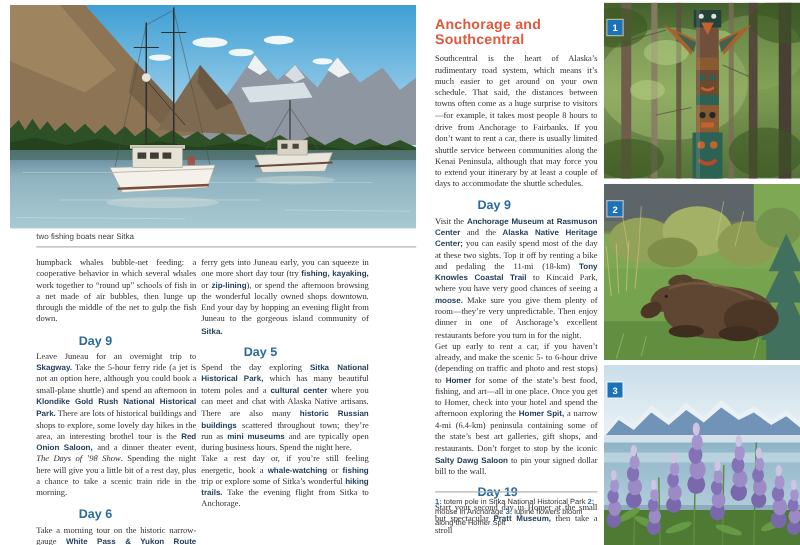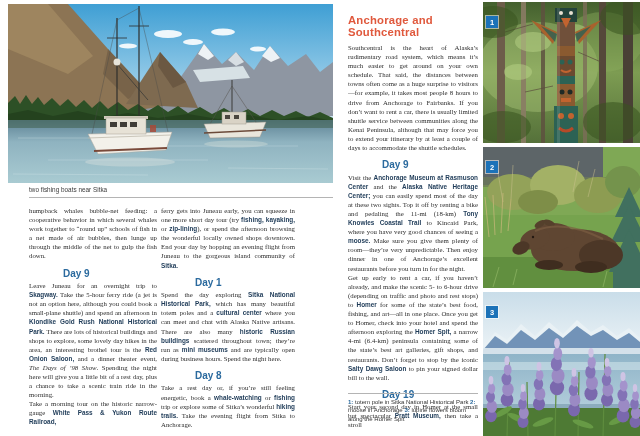--- a/index.html
+++ b/index.html
@@ -129,7 +129,7 @@
     </div>
   <div class="text-col col2">
       <p class="body-para"><span>ferry gets into Juneau early, you can squeeze in one more short day tour (try </span><span class="rich-b">fishing, kayaking,</span><span> or </span><span class="rich-b">zip-lining</span><span>), or spend the afternoon browsing the wonderful locally owned shops downtown. End your day by hopping an evening flight from Juneau to the gorgeous island community of </span><span class="rich-b">Sitka.</span></p>
-      <div class="day-heading">Day 1</div>
+      <div class="day-heading">Day 5</div>
       <p class="body-para"><span>Spend the day exploring </span><span class="rich-b">Sitka National Historical Park,</span><span> which has many beautiful totem poles and a </span><span class="rich-b">cultural center</span><span> where you can meet and chat with Alaska Native artisans. There are also many </span><span class="rich-b">historic Russian buildings</span><span> scattered throughout town; they’re run as </span><span class="rich-b">mini museums</span><span> and are typically open during business hours. Spend the night here.</span></p>
       <div class="day-heading">Day 8</div>
       <p class="body-para"><span>Take a rest day or, if you’re still feeling energetic, book a </span><span class="rich-b">whale-watching</span><span> or </span><span class="rich-b">fishing</span><span> trip or explore some of Sitka’s wonderful </span><span class="rich-b">hiking trails.</span><span> Take the evening flight from Sitka to Anchorage.</span></p>

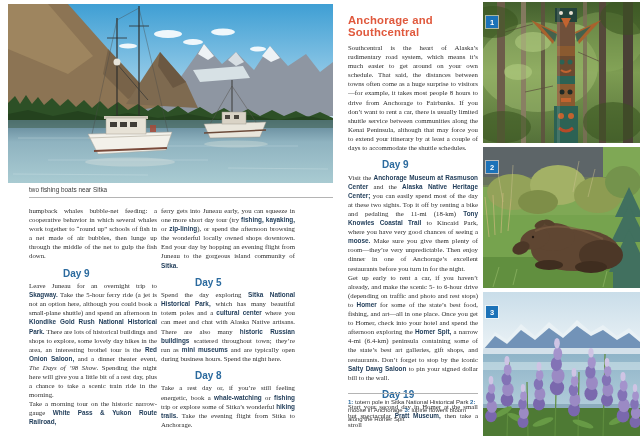--- a/index.html
+++ b/index.html
@@ -131,7 +131,6 @@
       <p class="body-para"><span>ferry gets into Juneau early, you can squeeze in one more short day tour (try </span><span class="rich-b">fishing, kayaking,</span><span> or </span><span class="rich-b">zip-lining</span><span>), or spend the afternoon browsing the wonderful locally owned shops downtown. End your day by hopping an evening flight from Juneau to the gorgeous island community of </span><span class="rich-b">Sitka.</span></p>
       <div class="day-heading">Day 5</div>
       <p class="body-para"><span>Spend the day exploring </span><span class="rich-b">Sitka National Historical Park,</span><span> which has many beautiful totem poles and a </span><span class="rich-b">cultural center</span><span> where you can meet and chat with Alaska Native artisans. There are also many </span><span class="rich-b">historic Russian buildings</span><span> scattered throughout town; they’re run as </span><span class="rich-b">mini museums</span><span> and are typically open during business hours. Spend the night here.</span></p>
-      <div class="day-heading">Day 8</div>
       <p class="body-para"><span>Take a rest day or, if you’re still feeling energetic, book a </span><span class="rich-b">whale-watching</span><span> or </span><span class="rich-b">fishing</span><span> trip or explore some of Sitka’s wonderful </span><span class="rich-b">hiking trails.</span><span> Take the evening flight from Sitka to Anchorage.</span></p>
     </div>
   <div class="text-col col3">

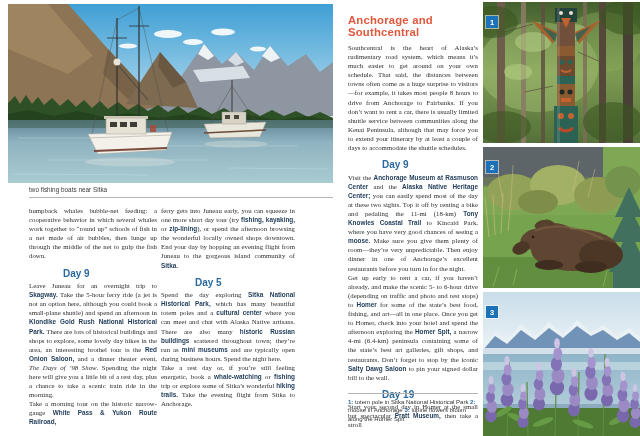--- a/index.html
+++ b/index.html
@@ -125,6 +125,7 @@
       <p class="body-para"><span>humpback whales bubble-net feeding: a cooperative behavior in which several whales work together to “round up” schools of fish in a net made of air bubbles, then lunge up through the middle of the net to gulp the fish down.</span></p>
       <div class="day-heading">Day 9</div>
       <p class="body-para"><span>Leave Juneau for an overnight trip to </span><span class="rich-b">Skagway.</span><span> Take the 5-hour ferry ride (a jet is not an option here, although you could book a small-plane shuttle) and spend an afternoon in </span><span class="rich-b">Klondike Gold Rush National Historical Park.</span><span> There are lots of historical buildings and shops to explore, some lovely day hikes in the area, an interesting brothel tour is the </span><span class="rich-b">Red Onion Saloon,</span><span> and a dinner theater event, </span><span class="rich-i">The Days of ’98 Show</span><span>. Spending the night here will give you a little bit of a rest day, plus a chance to take a scenic train ride in the morning.</span></p>
+      <div class="day-heading">Day 6</div>
       <p class="body-para"><span>Take a morning tour on the historic narrow-gauge </span><span class="rich-b">White Pass &amp; Yukon Route Railroad,</span></p>
     </div>
   <div class="text-col col2">

